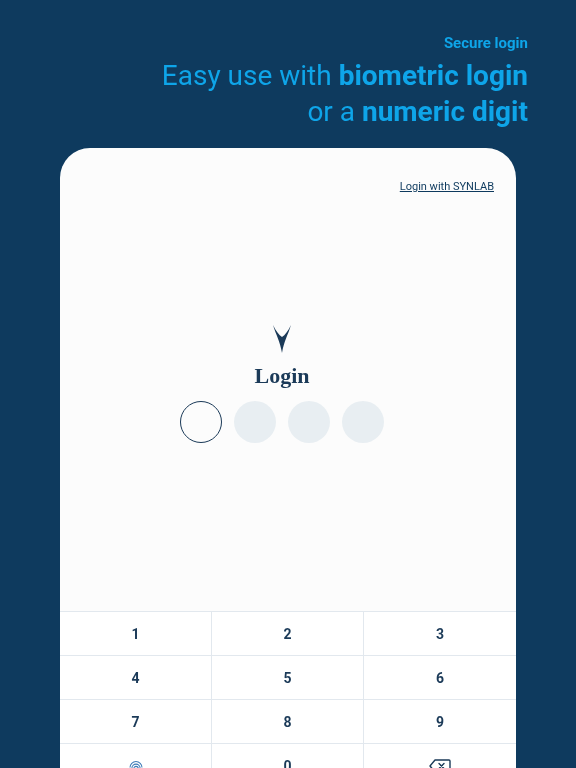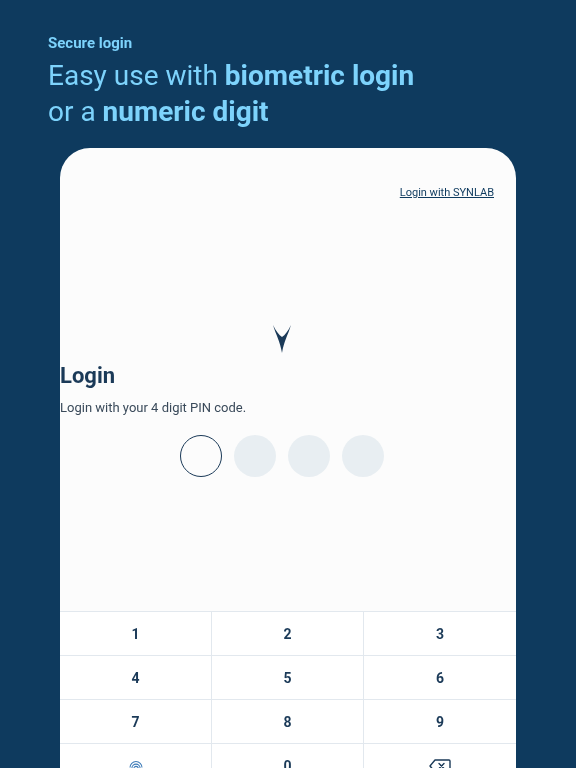--- a/index.html
+++ b/index.html
@@ -5,7 +5,7 @@
   * { margin: 0; padding: 0; box-sizing: border-box; }
   html, body { width: 576px; height: 768px; overflow: hidden; font-family: -apple-system, BlinkMacSystemFont, "Segoe UI", Roboto, sans-serif; }
   body { background: #0e3a5e; }
-  .header { padding: 34px 48px 0 48px; color: #7dd3fc; }
+  .header { padding: 34px 48px 0 48px; color: #0ea5e9; text-align: right; }
   .header .kicker { font-weight: 700; font-size: 15px; }
   .header .headline { font-size: 28px; font-weight: 400; line-height: 1.3; margin-top: 6px; }
   .header .headline b { font-weight: 700; }

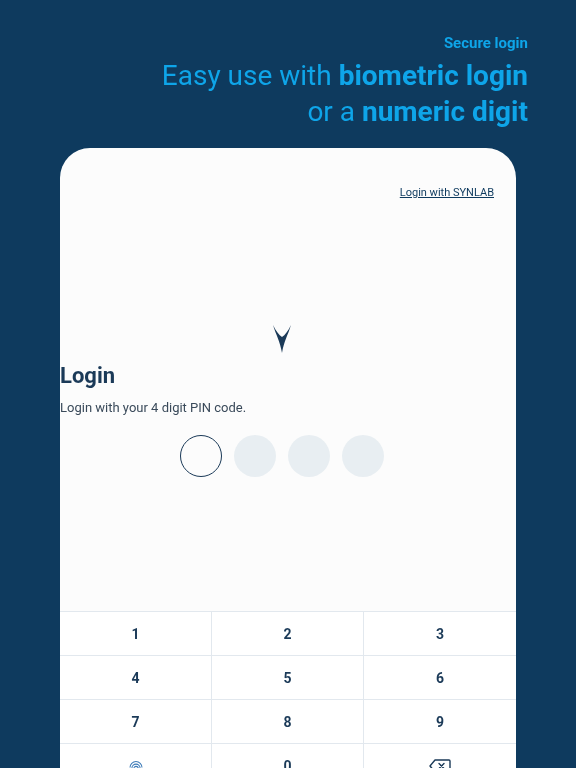--- a/index.html
+++ b/index.html
@@ -22,7 +22,7 @@
   .phone-inner { position: relative; width: 100%; height: 100%; }
   .login-link {
     position: absolute;
-    top: 38px;
+    top: 32px;
     right: 22px;
     font-size: 11px;
     color: #0e3a5e;

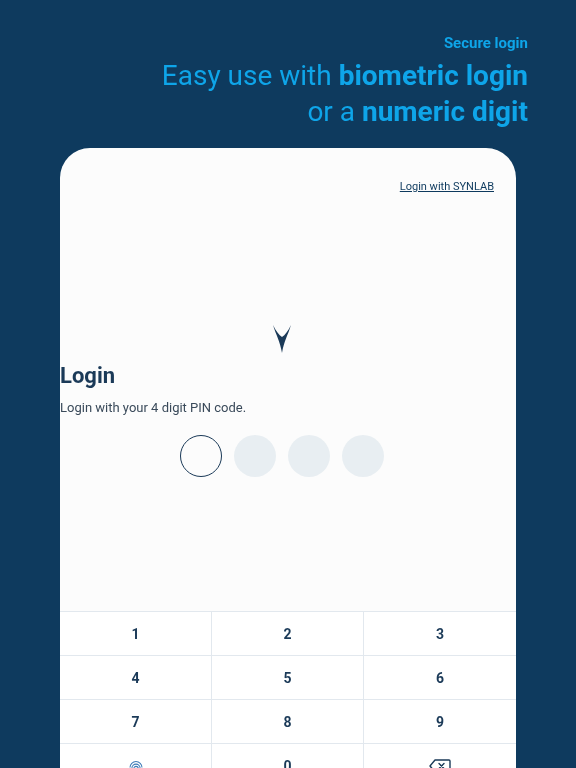--- a/index.html
+++ b/index.html
@@ -32,7 +32,8 @@
     position: absolute;
     top: 175px;
     left: 0; right: 12px;
-    text-align: left;
+    text-align: center;
+    font-family: Liberation Serif, serif;
   }
   .logo { width: 26px; height: 32px; margin: 0 auto 8px; }
   .title { font-size: 22px; font-weight: 700; color: #1b3a58; margin-bottom: 12px; }

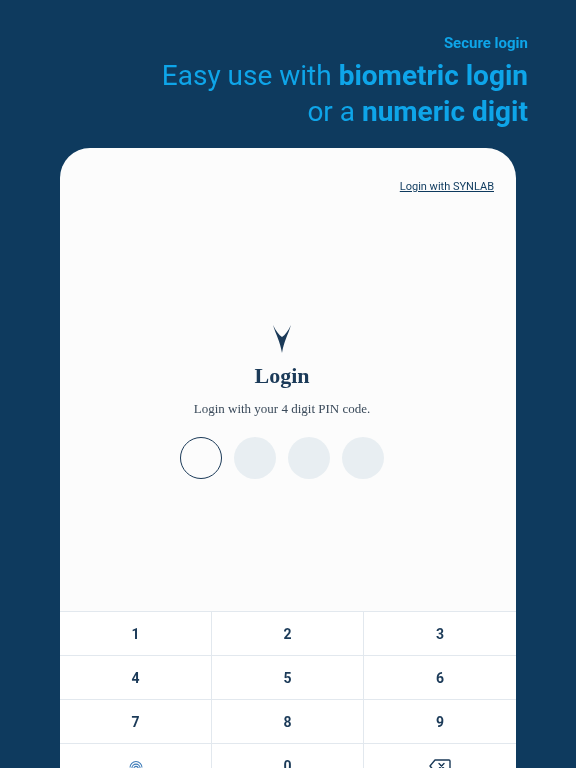--- a/index.html
+++ b/index.html
@@ -92,7 +92,6 @@
         </svg>
       </div>
       <div class="title">Login</div>
-      <div class="subtitle">Login with your 4 digit PIN code.</div>
       <div class="pins">
         <div class="pin active"></div>
         <div class="pin"></div>

